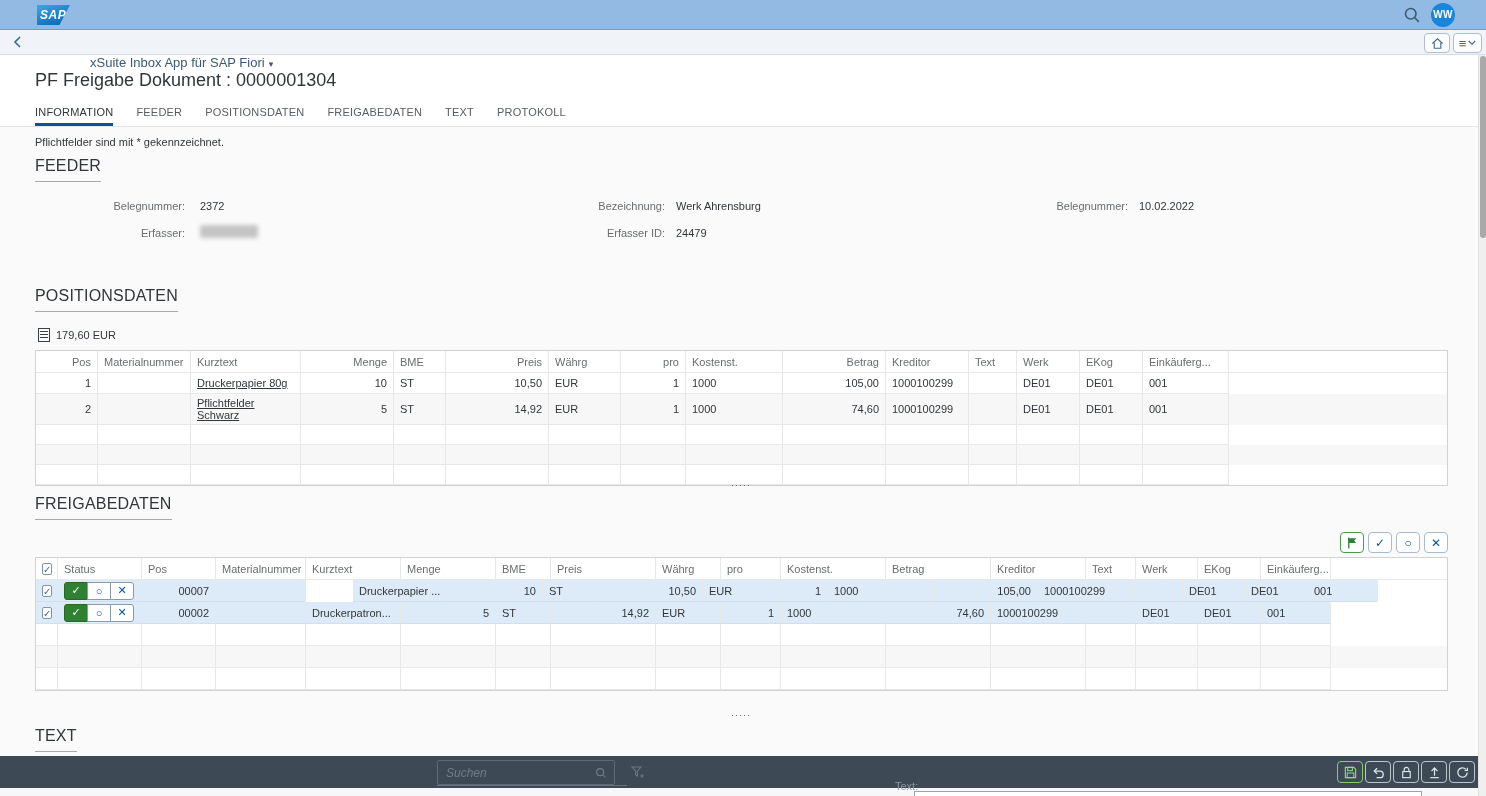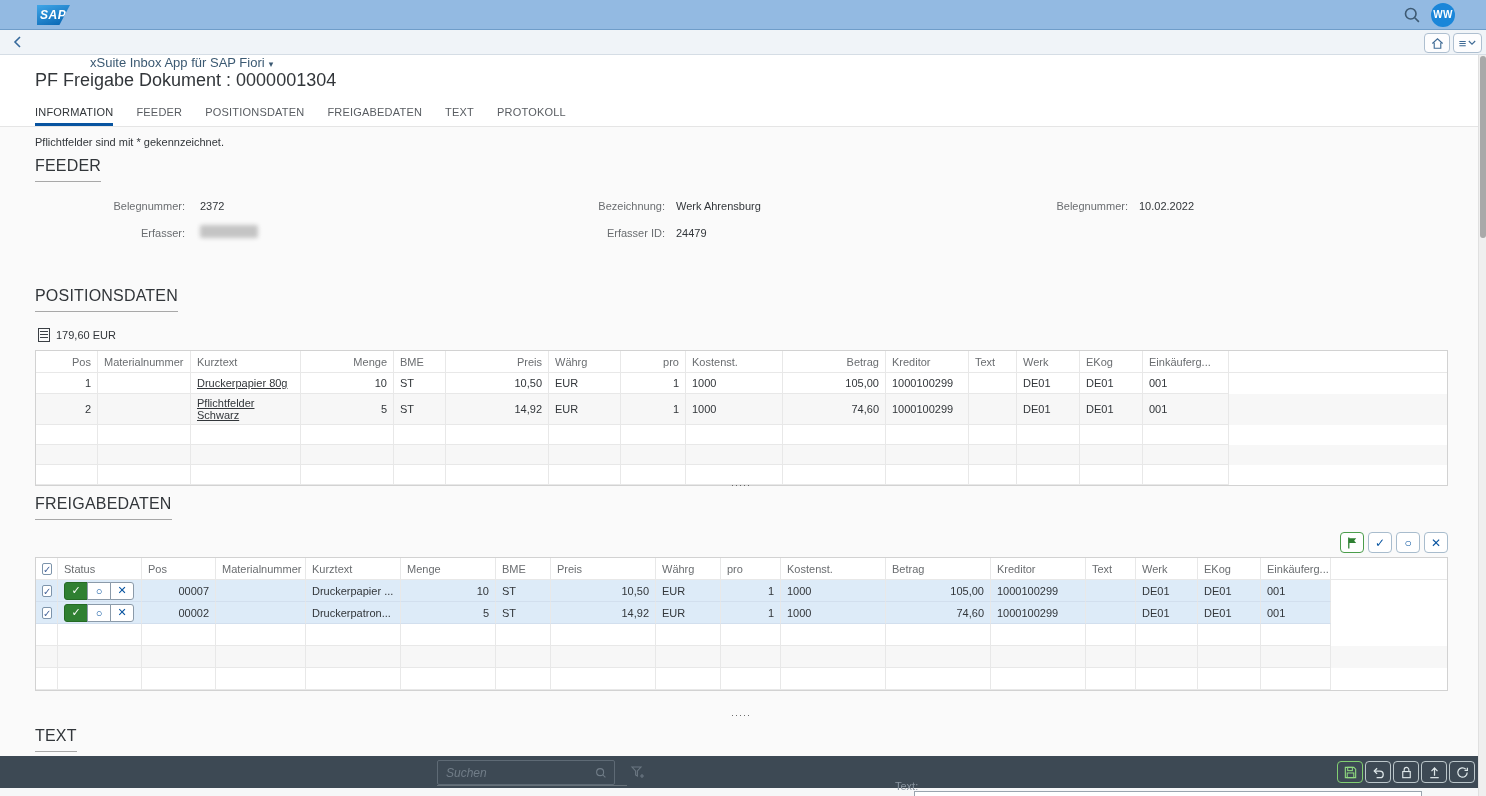--- a/index.html
+++ b/index.html
@@ -353,7 +353,7 @@
       </div>
       <div class="cell r" style="width: 74px; flex: 0 0 auto;">00007</div>
       <div class="cell" style="width: 90px; flex: 0 0 auto;"></div>
-      <div class="cell" style="width: 95px; flex: 0 0 auto;">Druckerpapier ...</div>
+      <div class="cell" style="width: 95px; flex: 0 0 auto; margin-left: 47px;">Druckerpapier ...</div>
       <div class="cell r" style="width: 95px; flex: 0 0 auto;">10</div>
       <div class="cell" style="width: 55px; flex: 0 0 auto;">ST</div>
       <div class="cell r" style="width: 105px; flex: 0 0 auto;">10,50</div>

